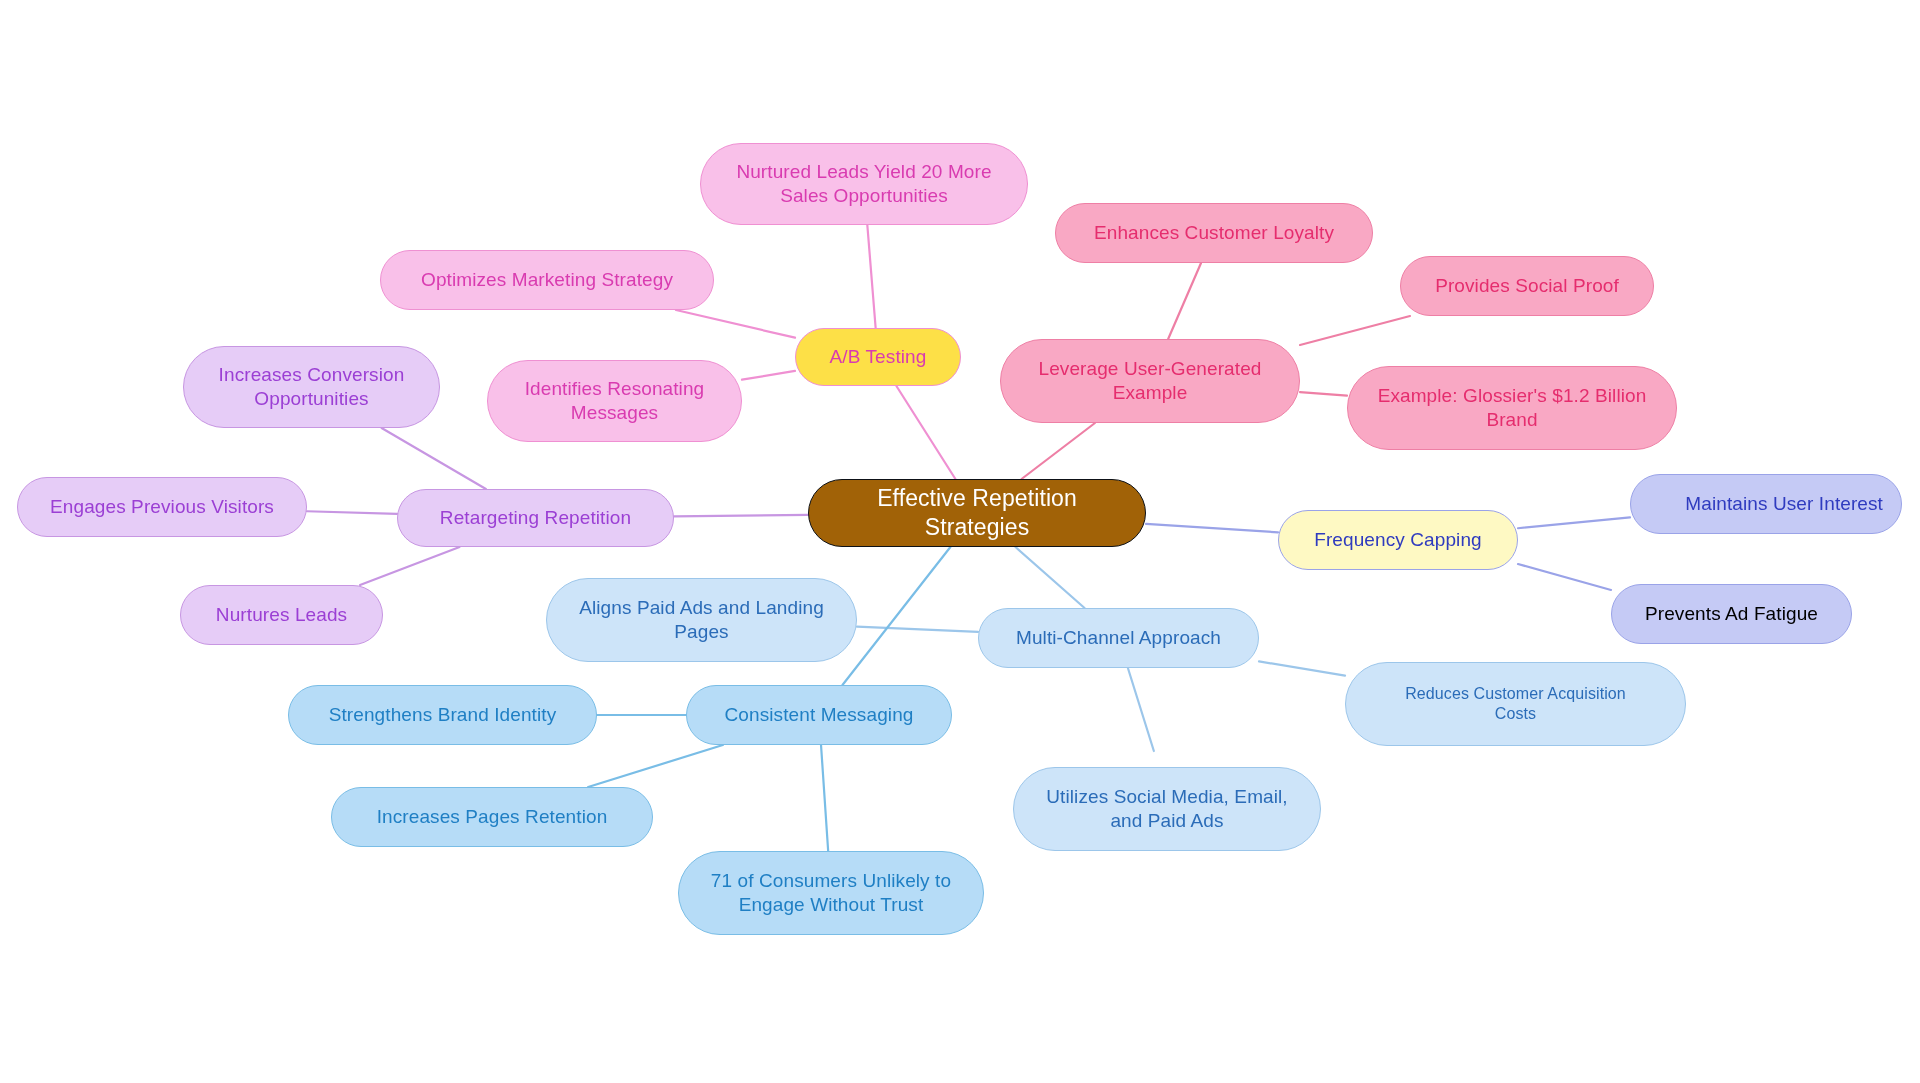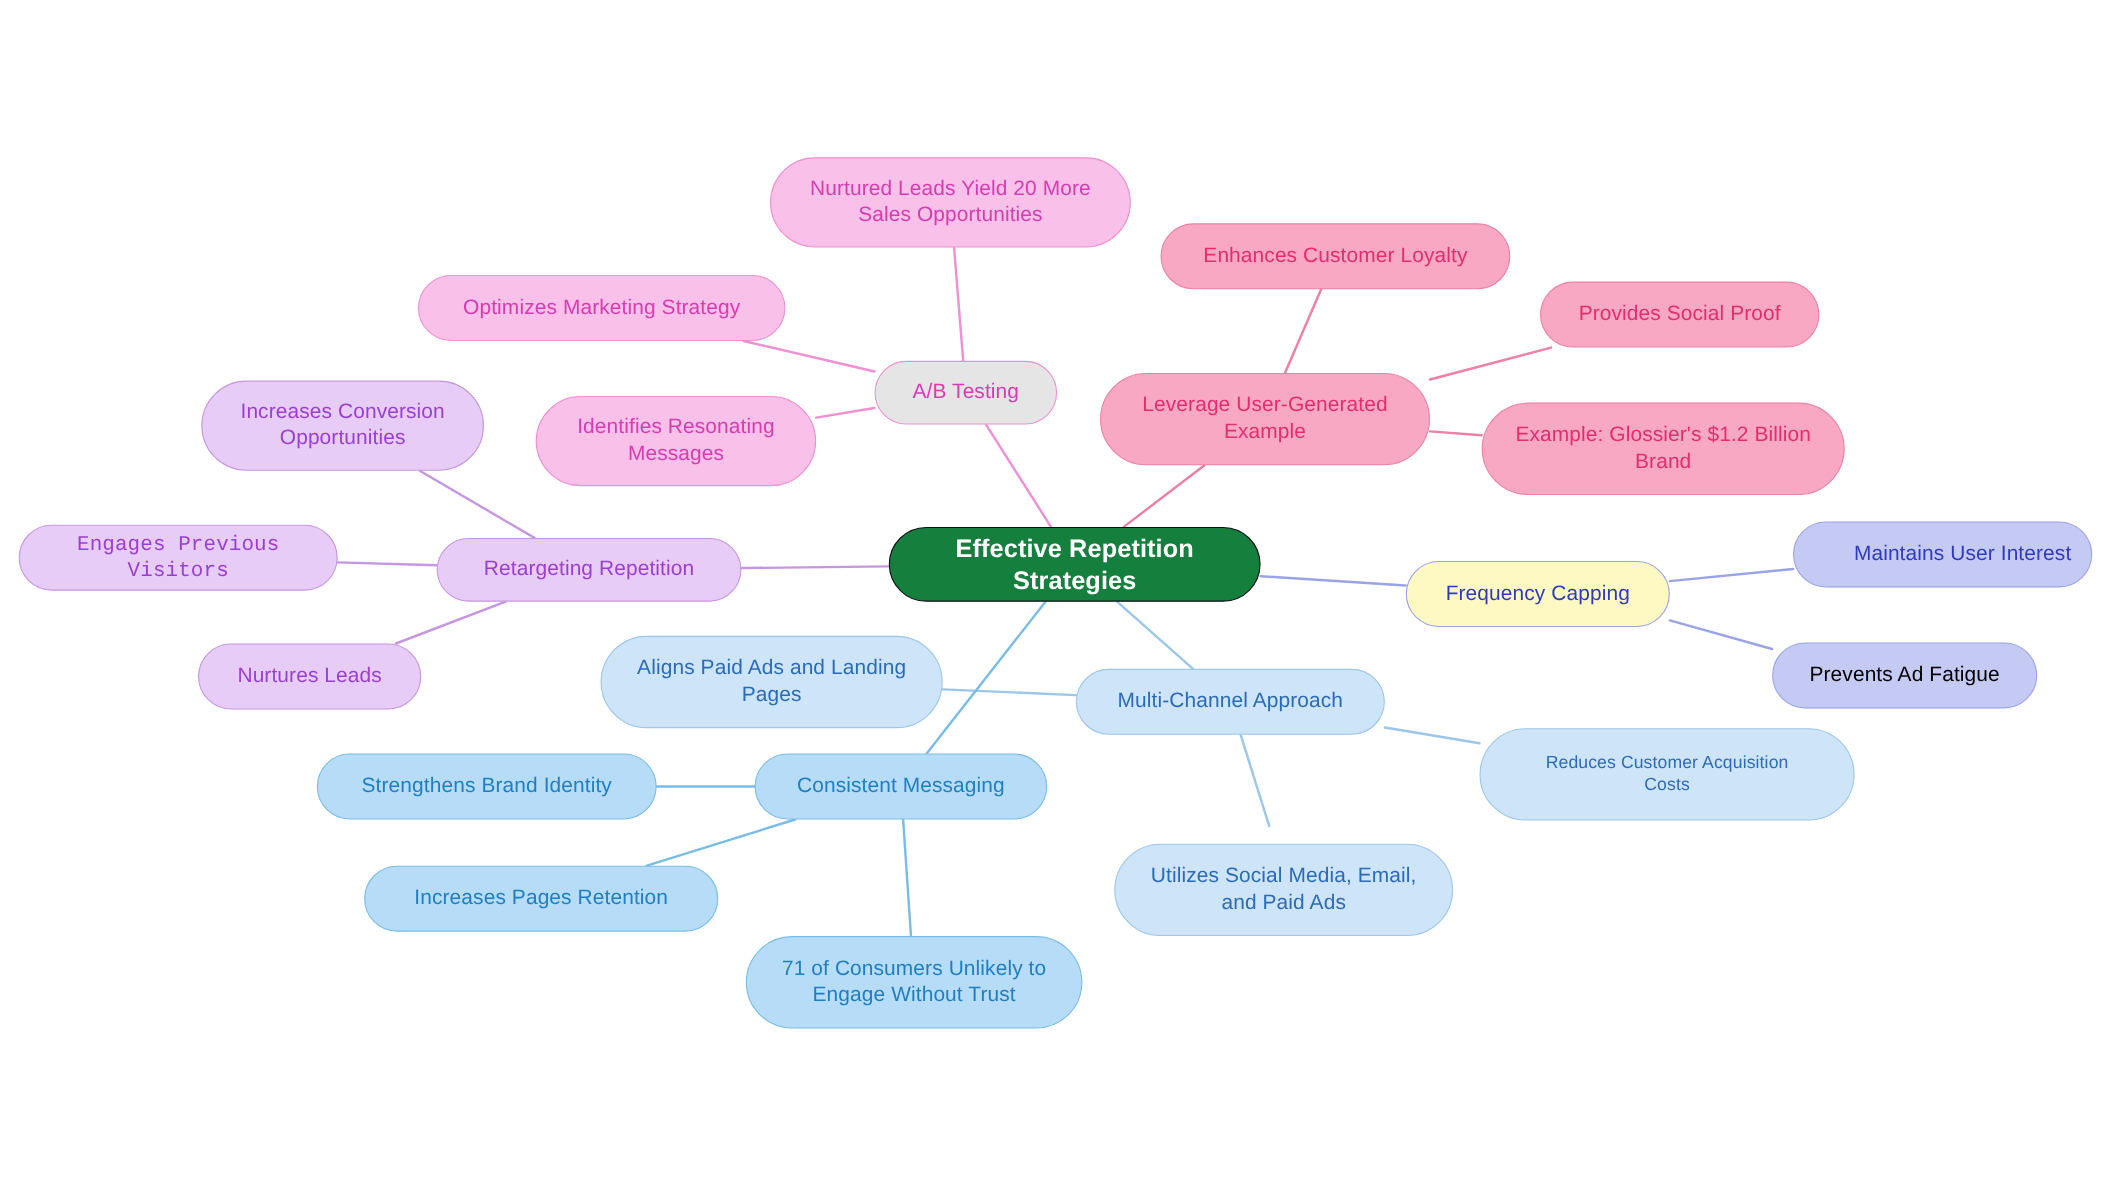--- a/index.html
+++ b/index.html
@@ -85,7 +85,7 @@
     </svg>
   <div id="node-layer">
       <div class="node node-root" style="left: 808px; top: 479px; width: 338px; height: 68px; font-size: 23px;"><span class="node-label">Effective Repetition Strategies</span></div>
-      <div class="node" style="left: 795px; top: 328px; width: 166px; height: 58px; font-size: 19px; background: #e5e5e5; color: rgb(217, 59, 176); border-color: rgb(239, 144, 210); justify-content: center;"><span class="node-label">A/B Testing</span></div>
+      <div class="node" style="left: 795px; top: 328px; width: 166px; height: 58px; font-size: 19px; background: #fde047; color: rgb(217, 59, 176); border-color: rgb(239, 144, 210); justify-content: center;"><span class="node-label">A/B Testing</span></div>
       <div class="node" style="left: 700px; top: 143px; width: 328px; height: 82px; font-size: 19px; background: rgb(249, 192, 233); color: rgb(217, 59, 176); border-color: rgb(239, 144, 210);"><span class="node-label">Nurtured Leads Yield 20 More
 Sales Opportunities</span></div>
       <div class="node" style="left: 380px; top: 250px; width: 334px; height: 60px; font-size: 19px; background: rgb(249, 192, 233); color: rgb(217, 59, 176); border-color: rgb(239, 144, 210);"><span class="node-label">Optimizes Marketing Strategy</span></div>

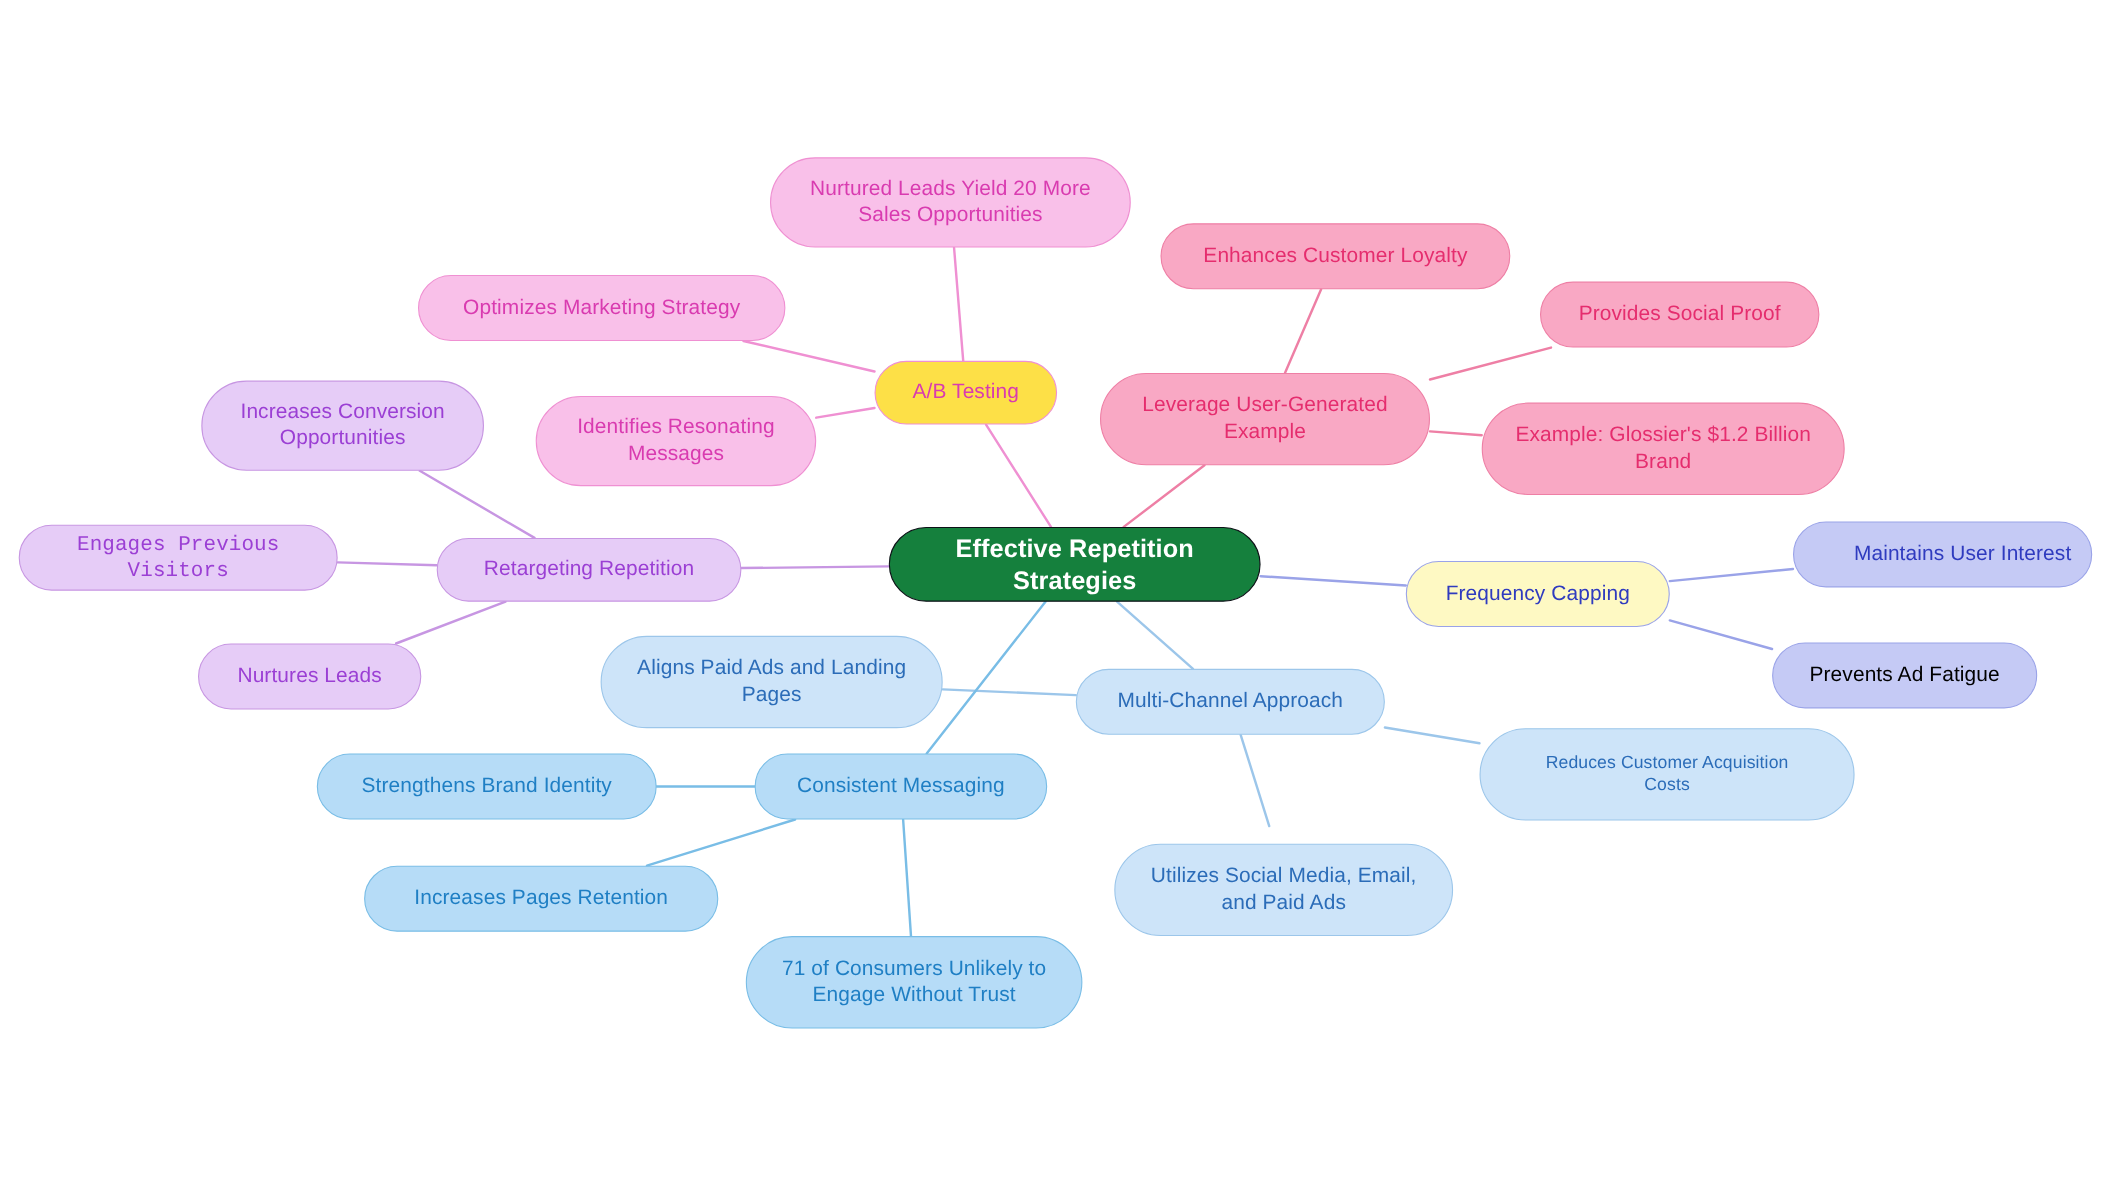--- a/index.html
+++ b/index.html
@@ -100,7 +100,7 @@
       <div class="node" style="left: 397px; top: 489px; width: 277px; height: 58px; font-size: 19px; background: rgb(230, 204, 247); color: rgb(155, 63, 212); border-color: rgb(199, 150, 226);"><span class="node-label">Retargeting Repetition</span></div>
       <div class="node" style="left: 183px; top: 346px; width: 257px; height: 82px; font-size: 19px; background: rgb(230, 204, 247); color: rgb(155, 63, 212); border-color: rgb(199, 150, 226);"><span class="node-label">Increases Conversion
 Opportunities</span></div>
-      <div class="node" style="left: 17px; top: 477px; width: 290px; height: 60px; font-size: 19px; background: rgb(230, 204, 247); color: rgb(155, 63, 212); border-color: rgb(199, 150, 226); font-family: Liberation Mono, monospace;"><span class="node-label">Engages Previous Visitors</span></div>
+      <div class="node" style="left: 17px; top: 477px; width: 290px; height: 60px; font-size: 19px; background: rgb(230, 204, 247); color: rgb(155, 63, 212); border-color: rgb(199, 150, 226);"><span class="node-label">Engages Previous Visitors</span></div>
       <div class="node" style="left: 180px; top: 585px; width: 203px; height: 60px; font-size: 19px; background: rgb(230, 204, 247); color: rgb(155, 63, 212); border-color: rgb(199, 150, 226);"><span class="node-label">Nurtures Leads</span></div>
       <div class="node" style="left: 1278px; top: 510px; width: 240px; height: 60px; font-size: 19px; background: #fef9c3; color: rgb(47, 59, 191); border-color: rgb(154, 163, 232);"><span class="node-label">Frequency Capping</span></div>
       <div class="node" style="left: 1630px; top: 474px; width: 272px; height: 60px; font-size: 19px; background: rgb(197, 202, 245); color: rgb(47, 59, 191); border-color: rgb(154, 163, 232); text-align: right;"><span class="node-label">Maintains User Interest</span></div>

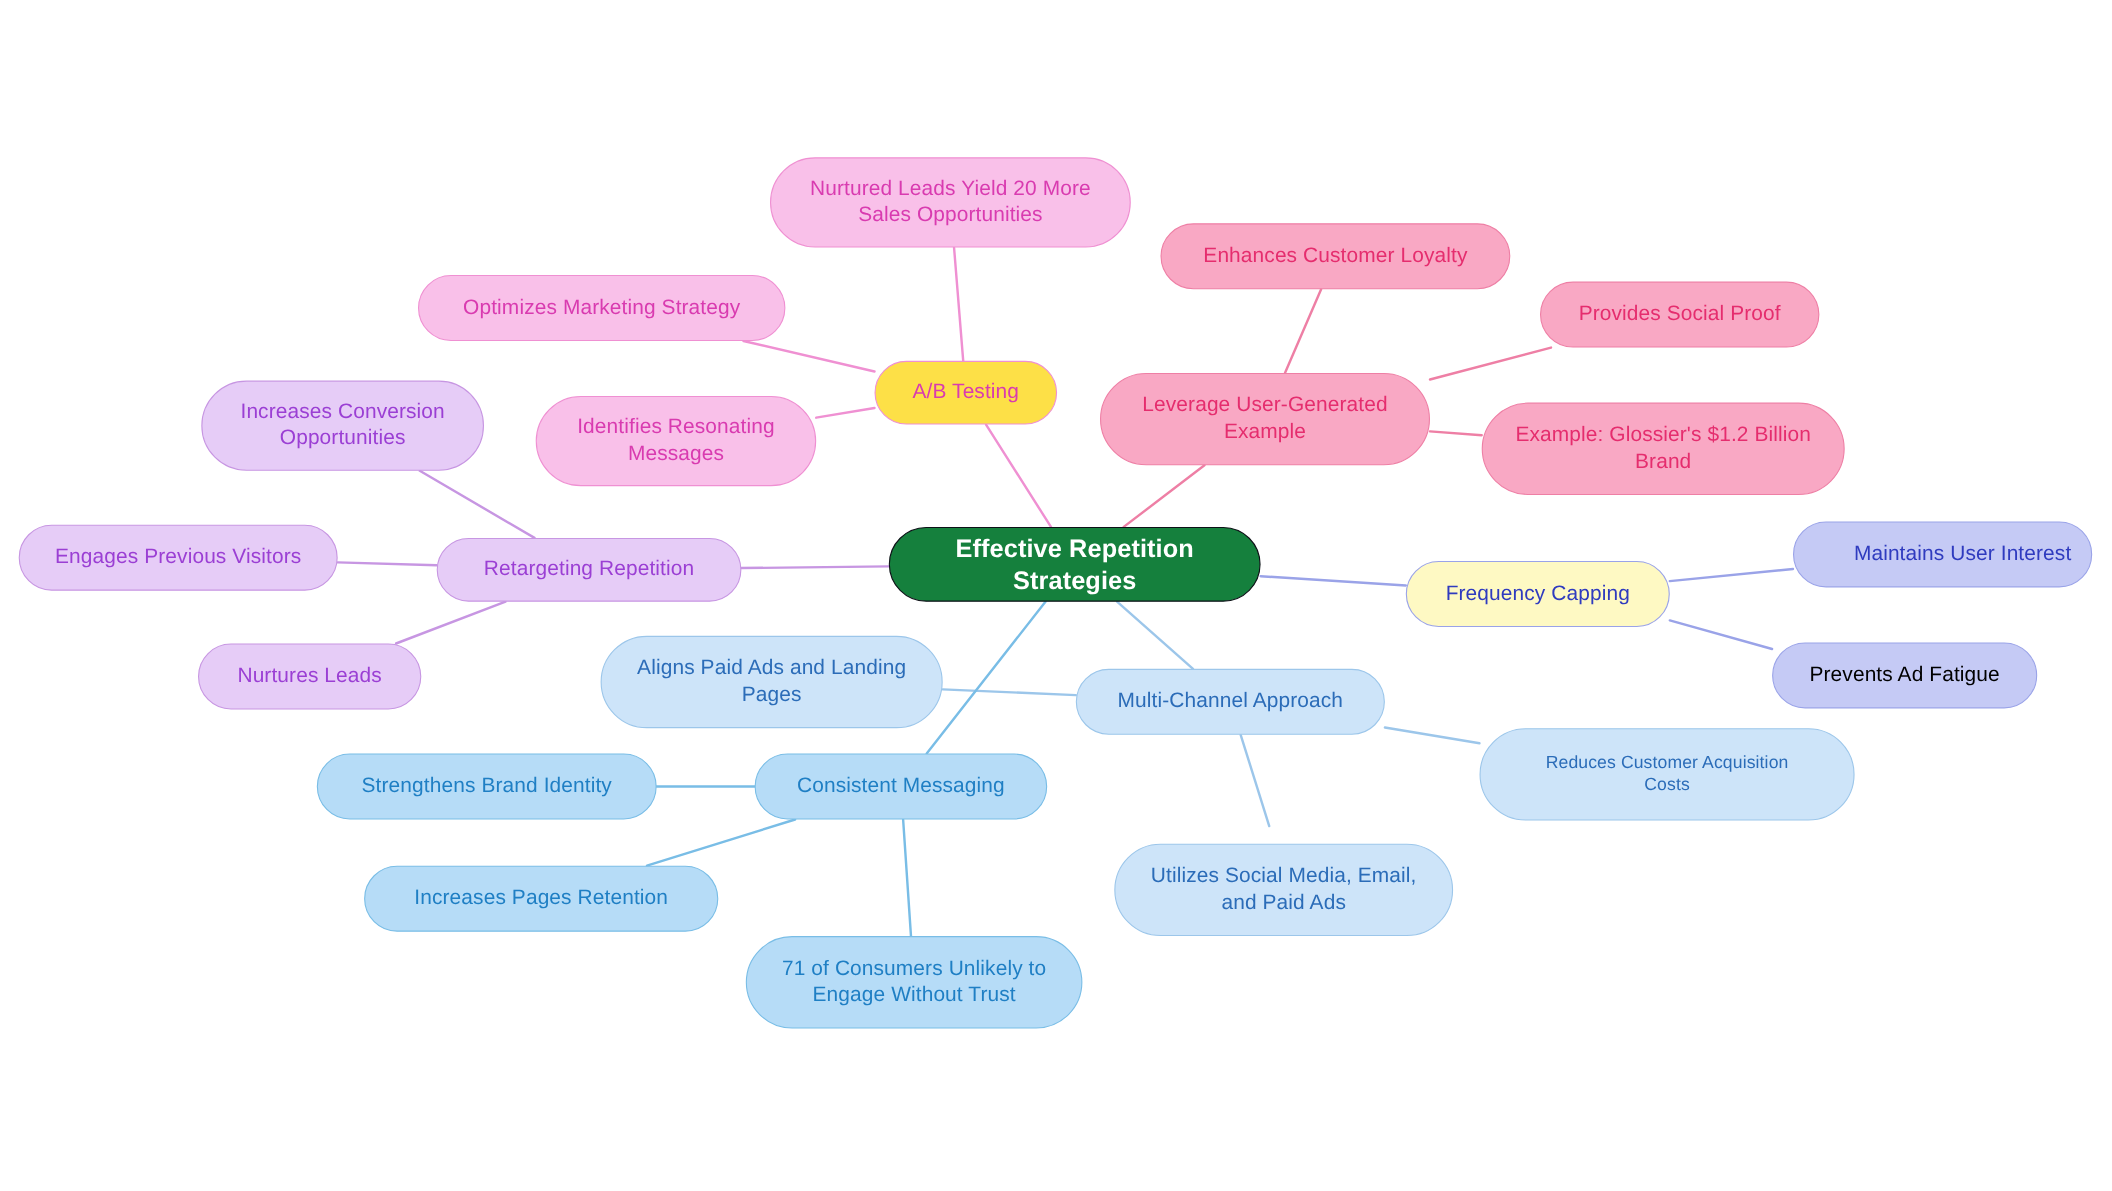--- a/index.html
+++ b/index.html
@@ -43,11 +43,10 @@
   }
   .node-root {
     color: #ffffff;
-    background: #15803d;
+    background: #a16207;
     border-color: #0d1117;
     font-size: 23px;
     border-radius: 34px;
-    font-weight: bold;
   }
   .node-label {
     display: block;

